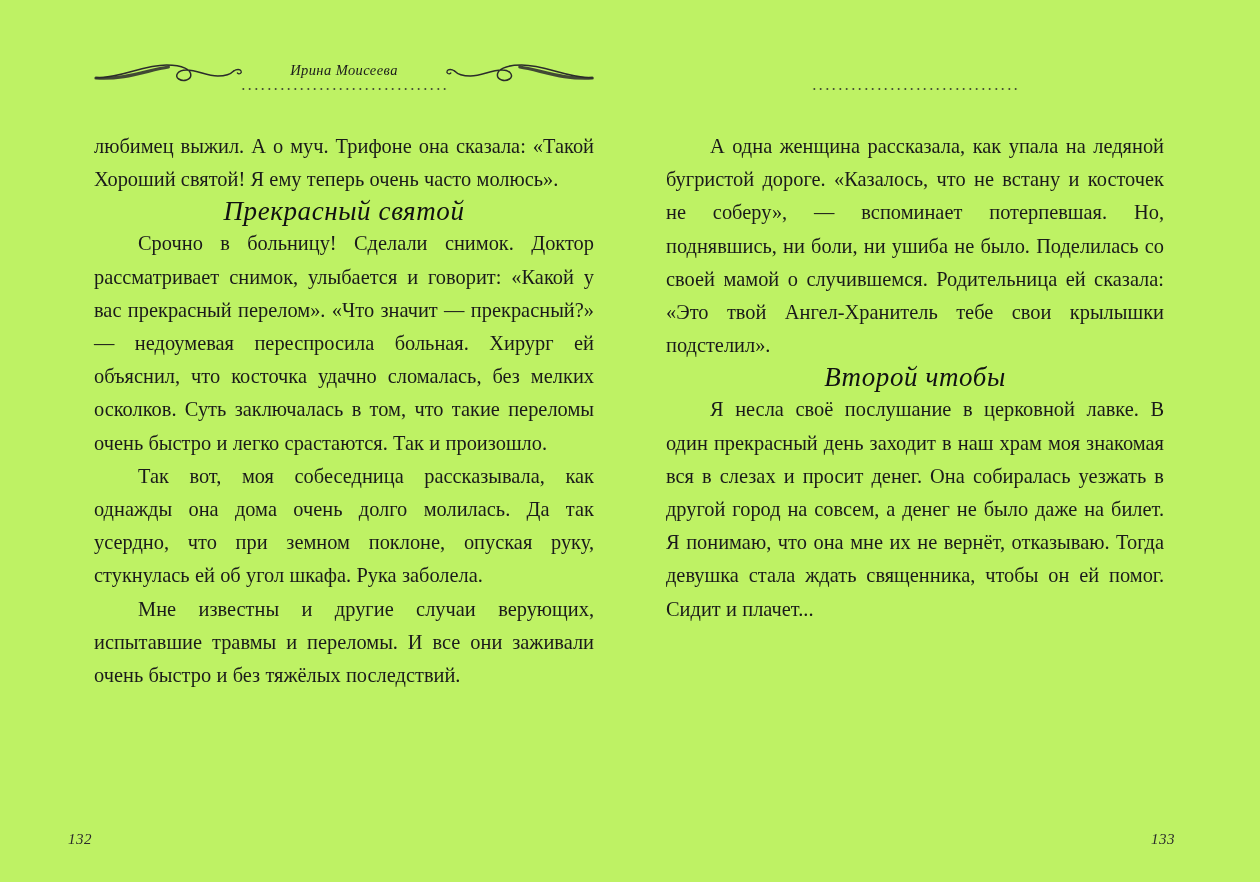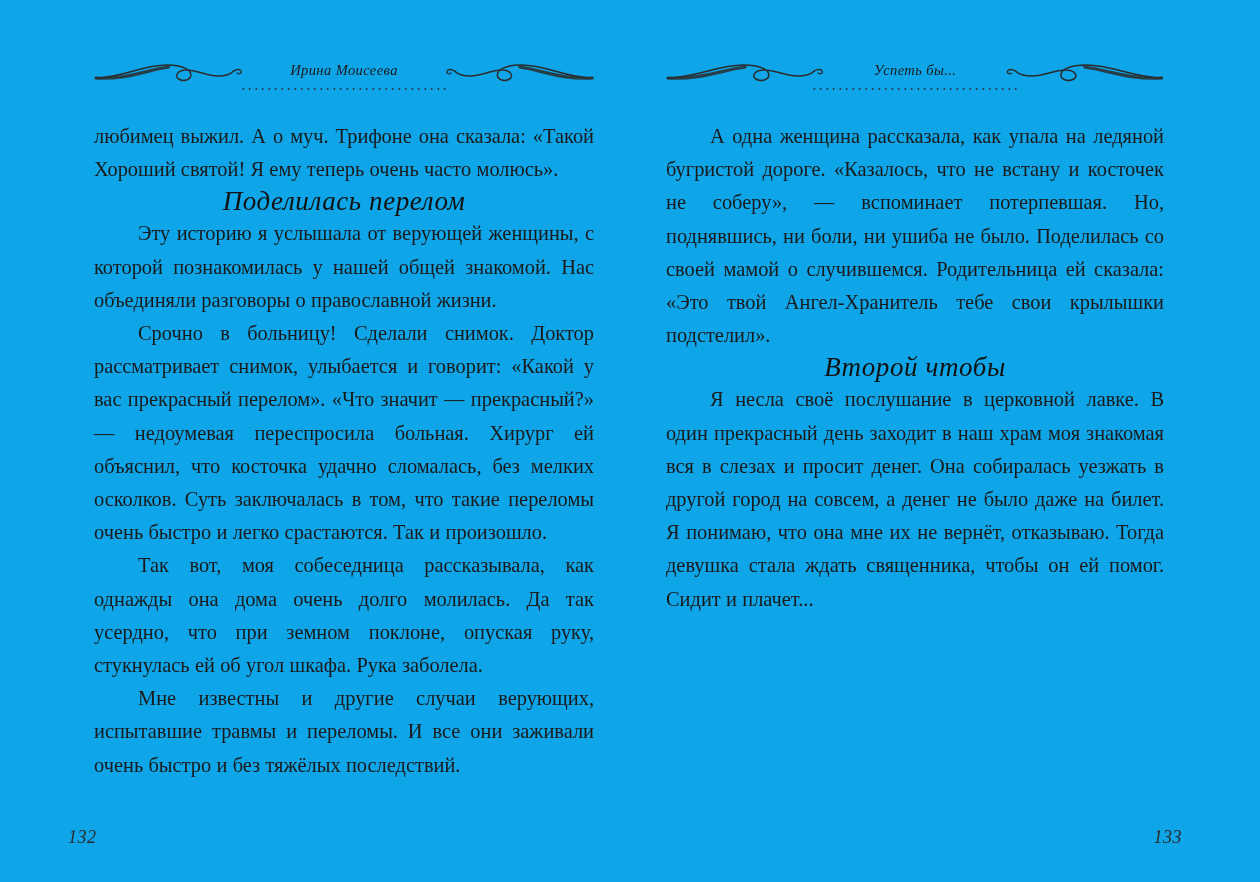--- a/index.html
+++ b/index.html
@@ -20,7 +20,7 @@
     width: 1260px;
     height: 882px;
     display: flex;
-    background: #0ea5e9;
+    background: #bef264;
   }
 
   .page {

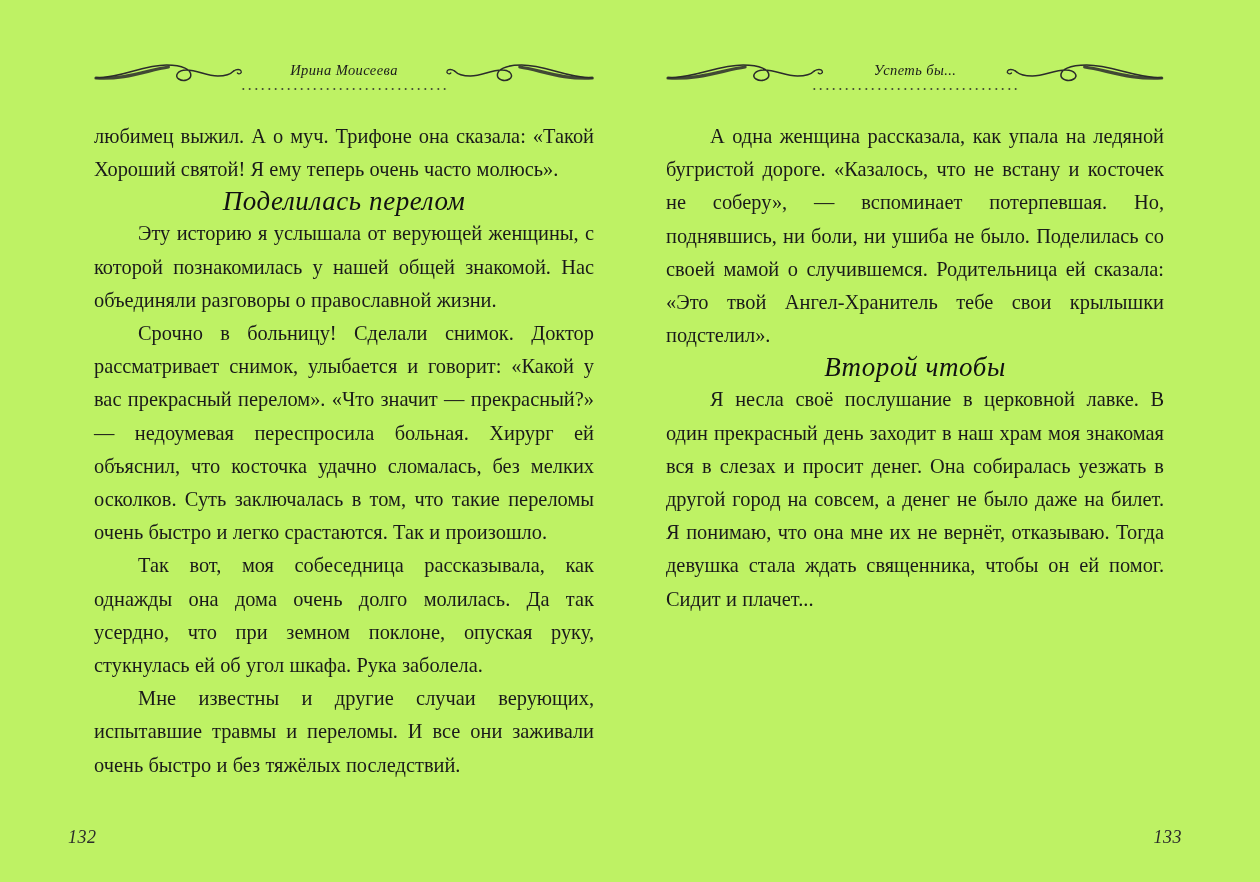--- a/index.html
+++ b/index.html
@@ -164,27 +164,6 @@
   <div class="page page-right">
 
     <div class="running-head">
-      <div class="rh-row">
-        <span class="orn orn-left">
-          <svg viewBox="0 0 200 30" preserveAspectRatio="none" xmlns="http://www.w3.org/2000/svg">
-            <g fill="none" stroke="#2b2b2b" stroke-linecap="round">
-              <path d="M2 20 C 30 20, 52 7, 78 7 C 96 7, 104 12, 104 17 C 104 22, 96 24, 91 21 C 86 18, 90 12, 99 12 C 112 12, 120 18, 133 18 C 142 18, 148 15, 150 13" stroke-width="1.6"></path>
-              <path d="M2 20 C 34 22, 58 12, 80 9" stroke-width="3.2" opacity="0.85"></path>
-              <path d="M150 13 C 153 11, 157 11, 158 13 C 159 15, 156 17, 154 15" stroke-width="1.4"></path>
-            </g>
-          </svg>
-        </span>
-        <span class="rh-title">Успеть бы...</span>
-        <span class="orn orn-right">
-          <svg viewBox="0 0 200 30" preserveAspectRatio="none" xmlns="http://www.w3.org/2000/svg">
-            <g fill="none" stroke="#2b2b2b" stroke-linecap="round">
-              <path d="M2 20 C 30 20, 52 7, 78 7 C 96 7, 104 12, 104 17 C 104 22, 96 24, 91 21 C 86 18, 90 12, 99 12 C 112 12, 120 18, 133 18 C 142 18, 148 15, 150 13" stroke-width="1.6"></path>
-              <path d="M2 20 C 34 22, 58 12, 80 9" stroke-width="3.2" opacity="0.85"></path>
-              <path d="M150 13 C 153 11, 157 11, 158 13 C 159 15, 156 17, 154 15" stroke-width="1.4"></path>
-            </g>
-          </svg>
-        </span>
-      </div>
       <div class="rh-dots"></div>
     </div>
 

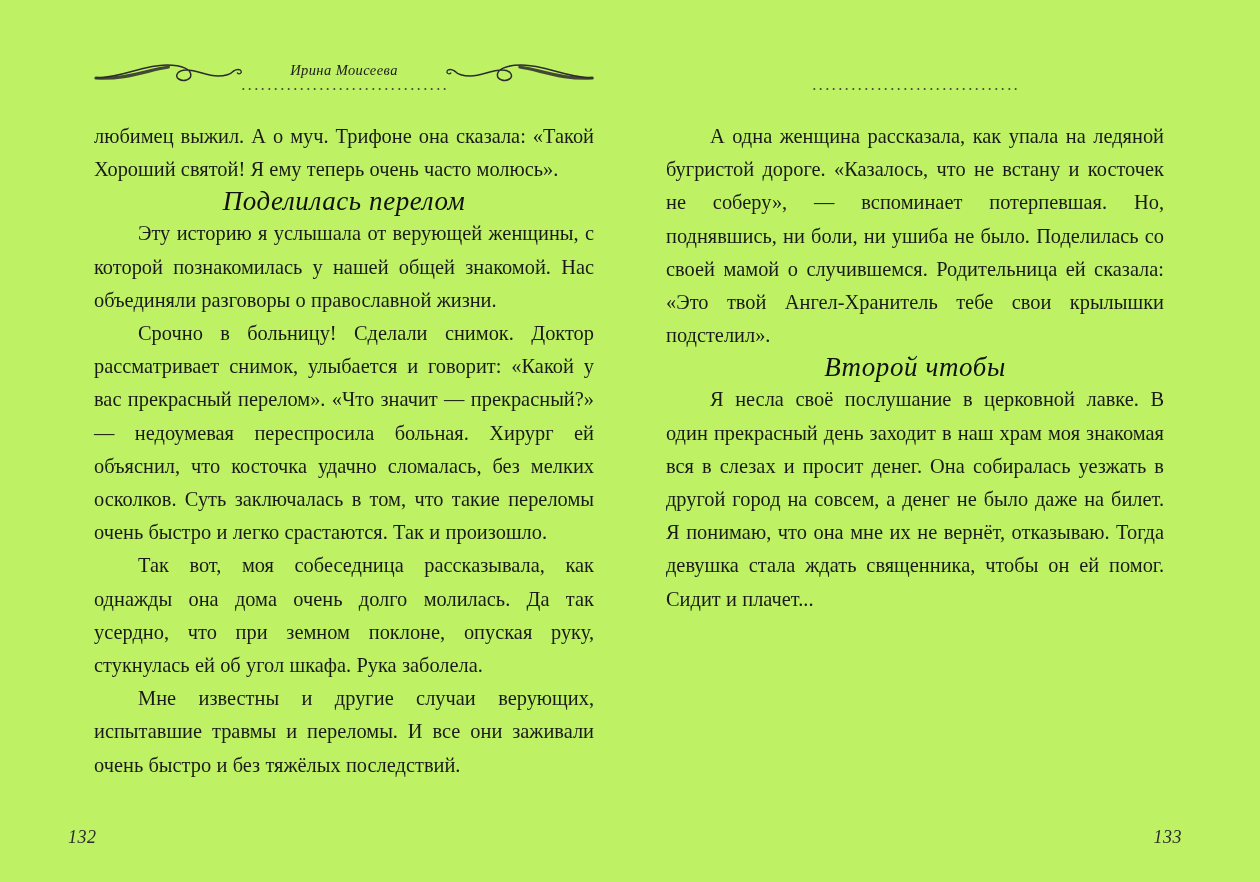--- a/index.html
+++ b/index.html
@@ -79,6 +79,7 @@
 
   
   .content {
+    margin-top: 10px;
   }
   p.para {
     margin: 0;

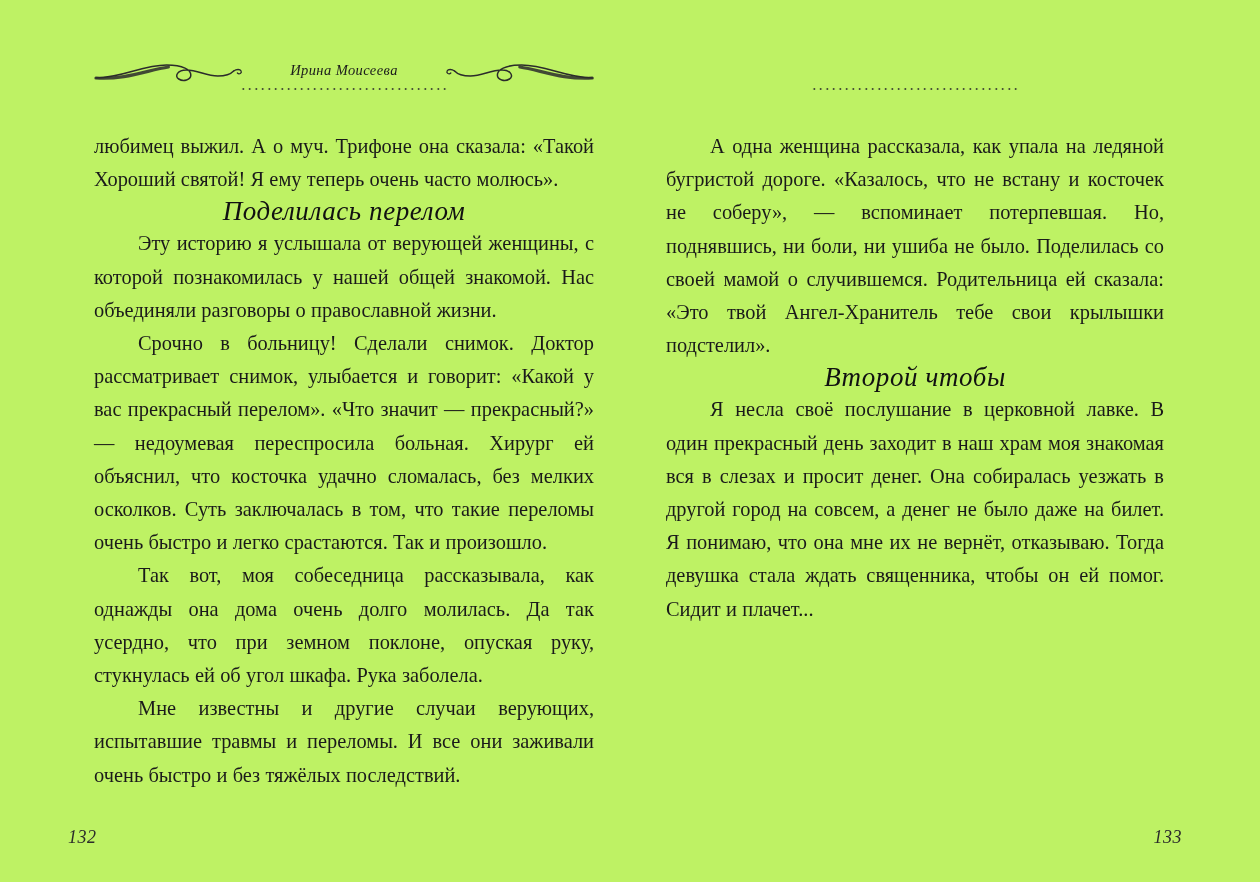--- a/index.html
+++ b/index.html
@@ -151,7 +151,7 @@
     <div class="content">
       <p class="para no-indent">любимец выжил. А о муч. Трифоне она сказала: «Такой Хороший святой! Я ему теперь очень часто молюсь».</p>
 
-      <h2 class="story-title title-block-1">Поделилась перелом</h2>
+      <h2 class="story-title title-block-1">Прекрасный святой</h2>
 
       <p class="para">Эту историю я услышала от верующей женщины, с которой познакомилась у нашей общей знакомой. Нас объединяли разговоры о православной жизни.</p>
       <p class="para">Срочно в больницу! Сделали снимок. Доктор рассматривает снимок, улыбается и говорит: «Какой у вас прекрасный перелом». «Что значит — прекрасный?» — недоумевая переспросила больная. Хирург ей объяснил, что косточка удачно сломалась, без мелких осколков. Суть заключалась в том, что такие переломы очень быстро и легко срастаются. Так и произошло.</p>

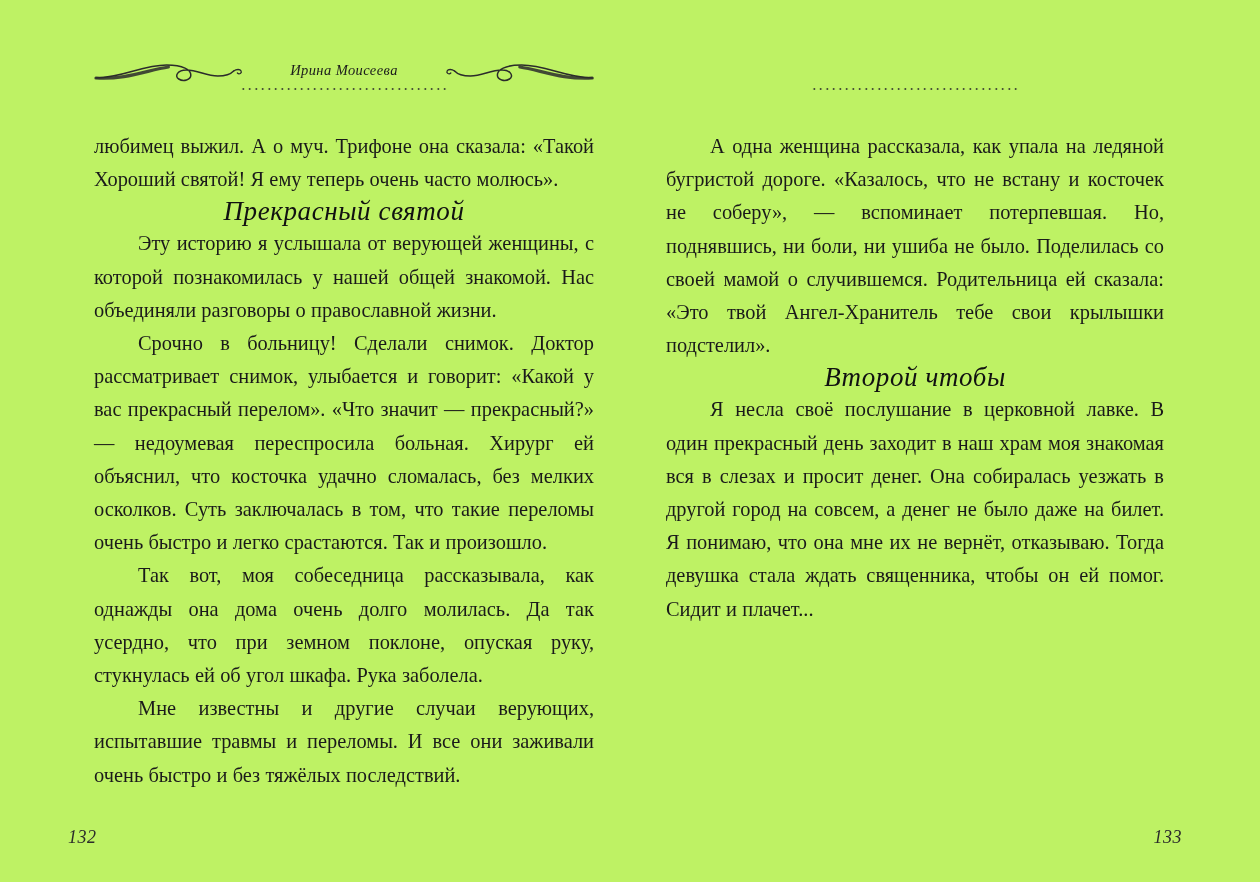--- a/index.html
+++ b/index.html
@@ -153,7 +153,6 @@
 
       <h2 class="story-title title-block-1">Прекрасный святой</h2>
 
-      <p class="para">Эту историю я услышала от верующей женщины, с которой познакомилась у нашей общей знакомой. Нас объединяли разговоры о православной жизни.</p>
       <p class="para">Срочно в больницу! Сделали снимок. Доктор рассматривает снимок, улыбается и говорит: «Какой у вас прекрасный перелом». «Что значит — прекрасный?» — недоумевая переспросила больная. Хирург ей объяснил, что косточка удачно сломалась, без мелких осколков. Суть заключалась в том, что такие переломы очень быстро и легко срастаются. Так и произошло.</p>
       <p class="para">Так вот, моя собеседница рассказывала, как однажды она дома очень долго молилась. Да так усердно, что при земном поклоне, опуская руку, стукнулась ей об угол шкафа. Рука заболела.</p>
       <p class="para">Мне известны и другие случаи верующих, испытавшие травмы и переломы. И все они заживали очень быстро и без тяжёлых последствий.</p>

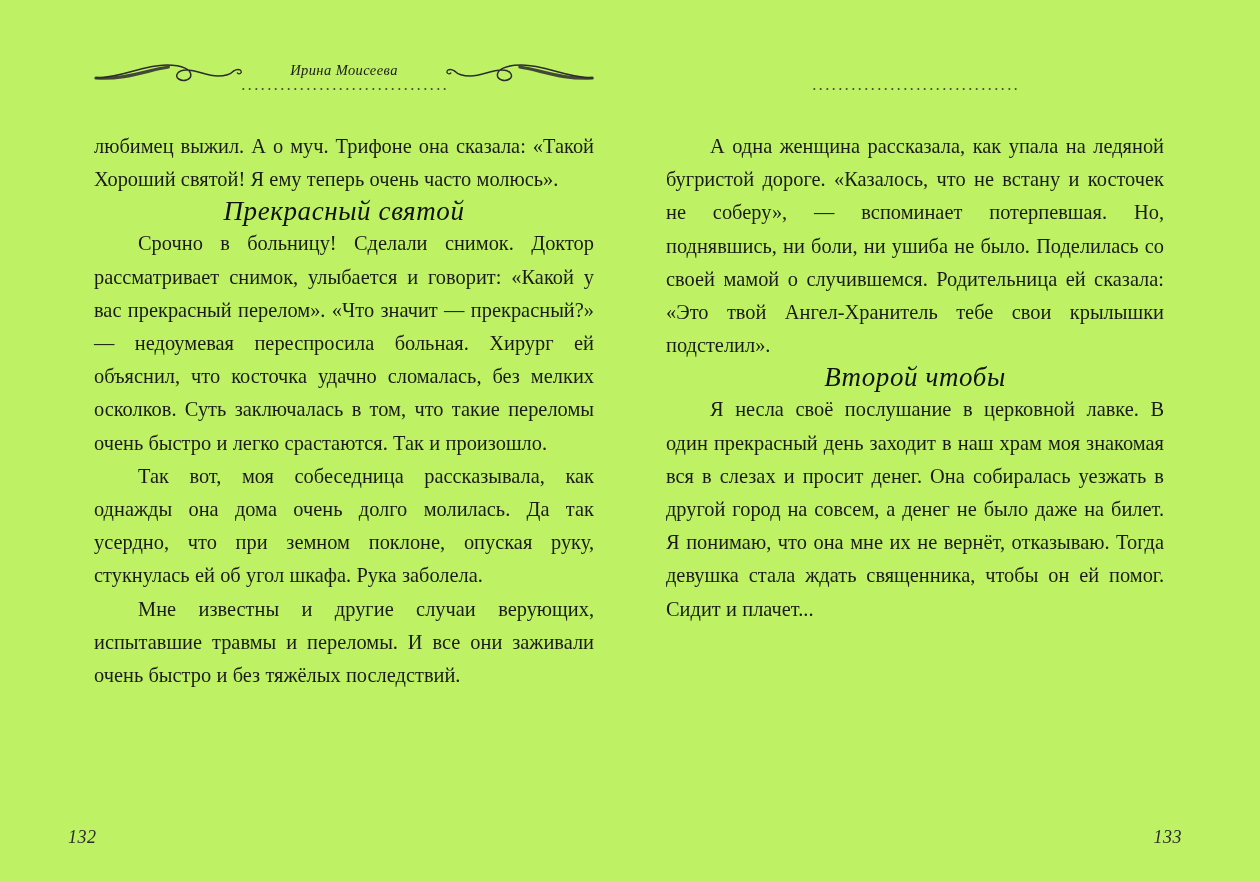--- a/index.html
+++ b/index.html
@@ -109,7 +109,7 @@
     position: absolute;
     bottom: 34px;
     font-style: italic;
-    font-size: 18px;
+    font-size: 15px;
     color: #2b2b2b;
     letter-spacing: 0.5px;
   }

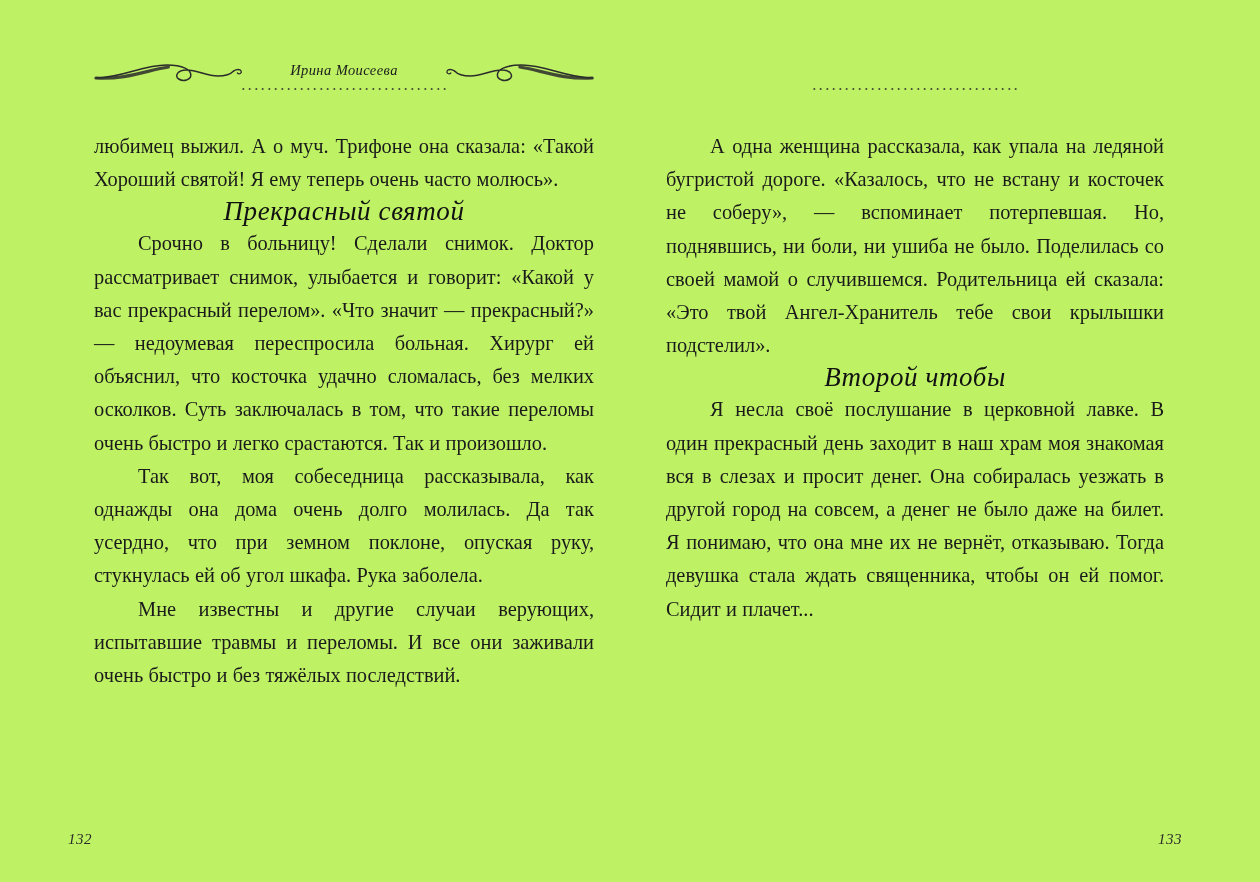--- a/index.html
+++ b/index.html
@@ -114,7 +114,7 @@
     letter-spacing: 0.5px;
   }
   .folio-left  { left: 68px; }
-  .folio-right { right: 78px; }
+  .folio-right { right: 85px; }
 </style>
 </head>
 <body>

